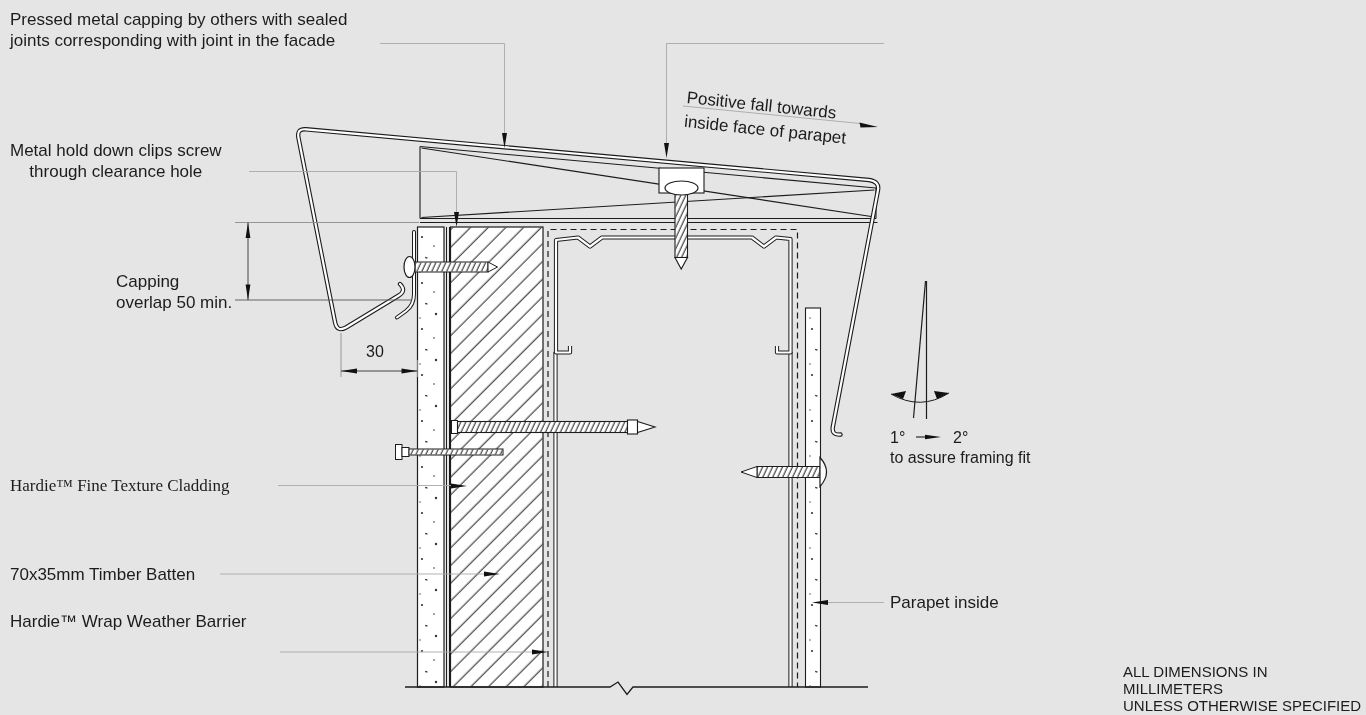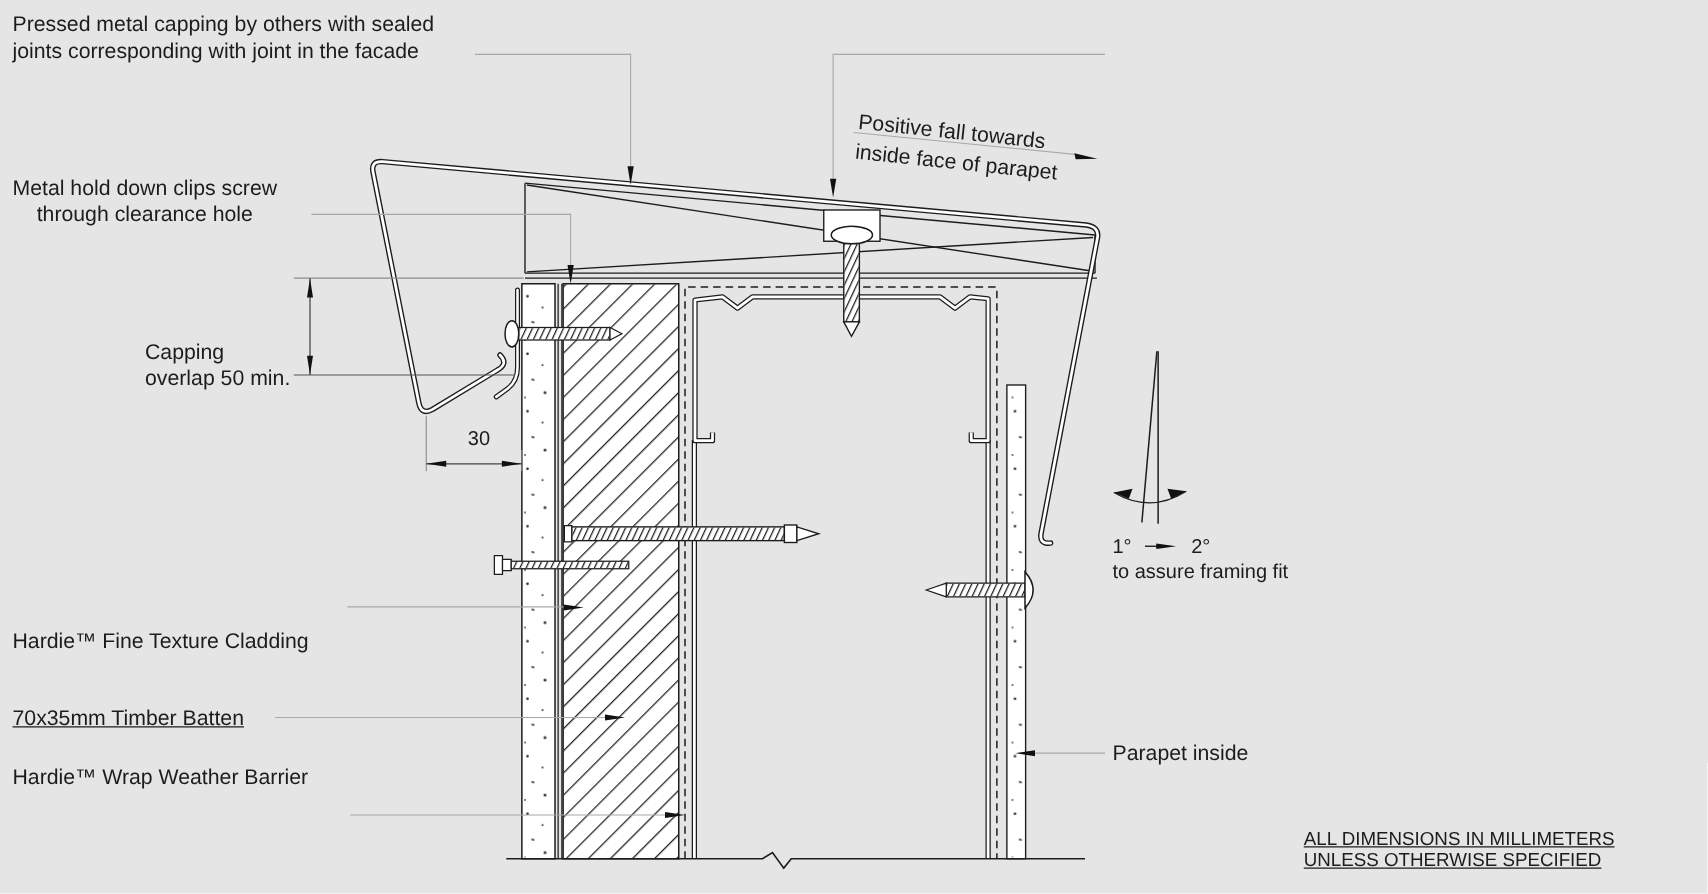--- a/index.html
+++ b/index.html
@@ -11,7 +11,7 @@
   .lbl-rot{transform:rotate(6deg);transform-origin:0 0;line-height:24px;}
   .lbl-dim{font-size:16px;}
   .lbl-foot{font-size:15px;line-height:17px;}
-  .c{text-align:right;}
+  .c{text-align:left;}
 </style>
 </head>
 <body>

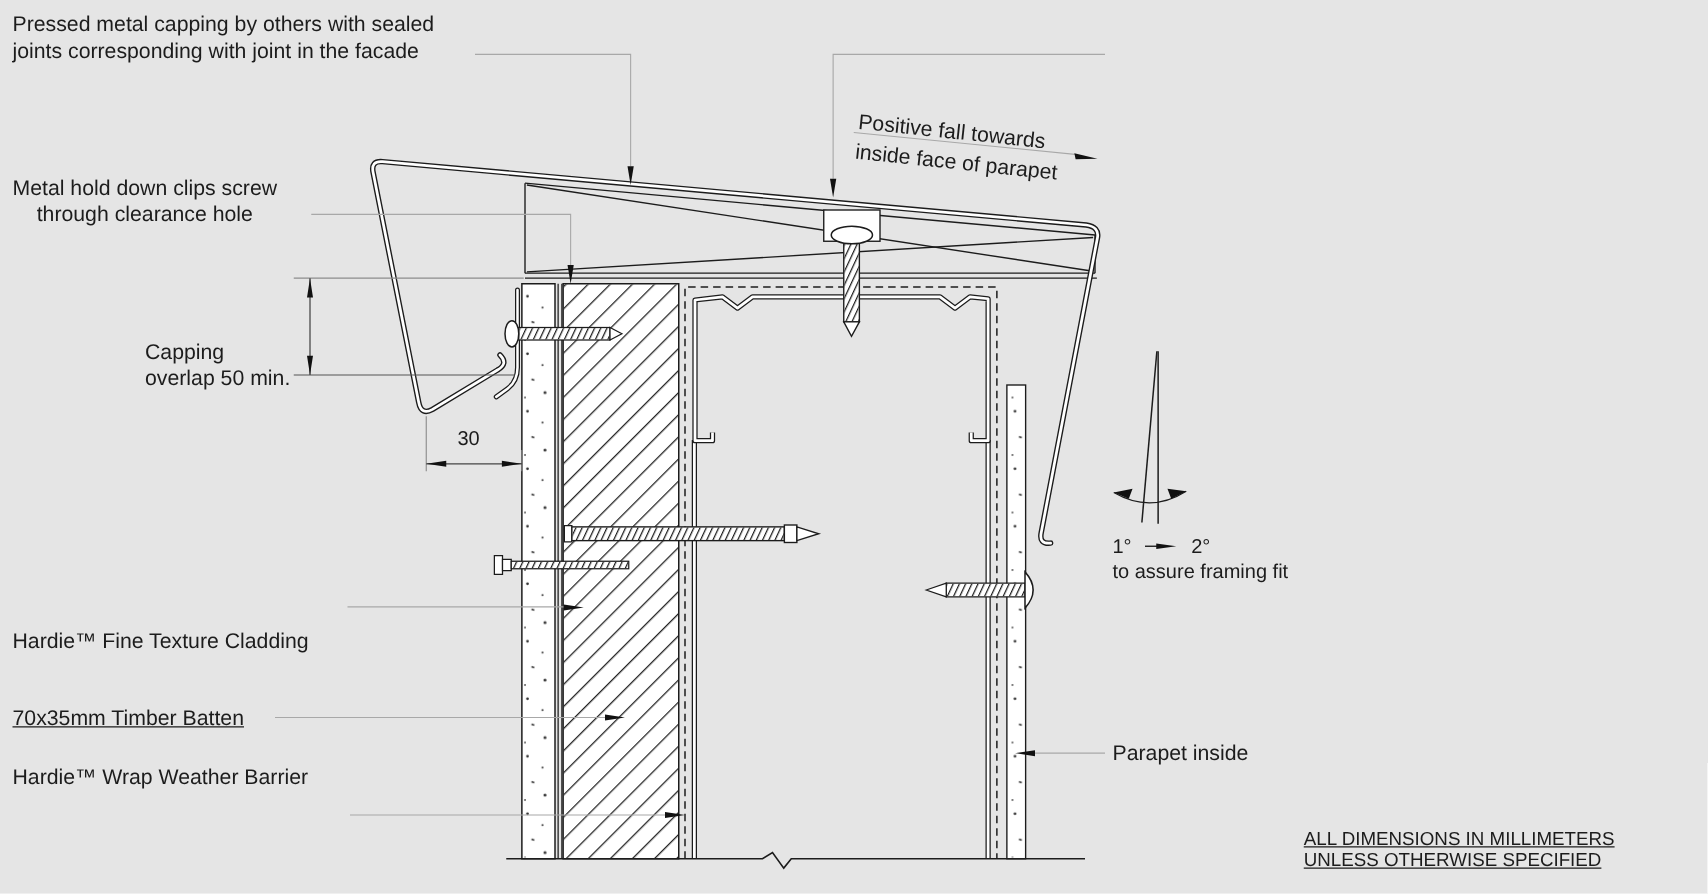--- a/index.html
+++ b/index.html
@@ -202,7 +202,7 @@
 
 <div class="lbl lbl-dim c" style="left:366px;top:341px;width:26px;">30</div>
 
-<div class="lbl" style="left:10px;top:502px;">Hardie™ Fine Texture Cladding</div>
+<div class="lbl" style="left:10px;top:475px;font-family:Liberation Serif, serif;">Hardie™ Fine Texture Cladding</div>
 
 <div class="lbl" style="left:10px;top:564px;text-decoration:underline;">70x35mm Timber Batten</div>
 

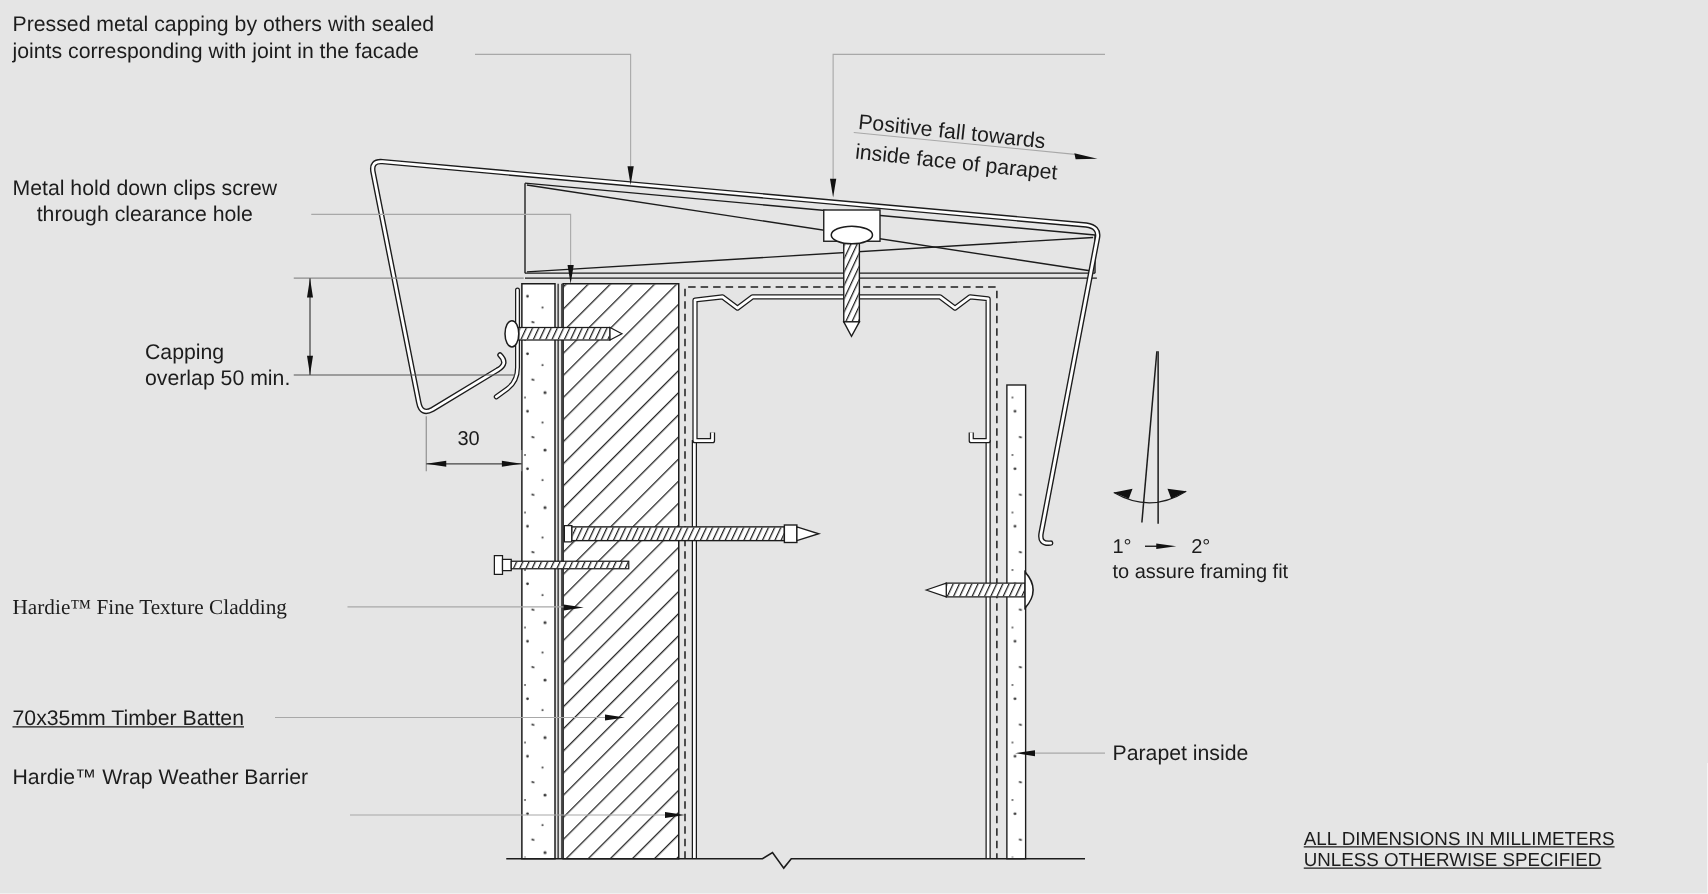--- a/index.html
+++ b/index.html
@@ -204,7 +204,7 @@
 
 <div class="lbl" style="left:10px;top:475px;font-family:Liberation Serif, serif;">Hardie™ Fine Texture Cladding</div>
 
-<div class="lbl" style="left:10px;top:564px;text-decoration:underline;">70x35mm Timber Batten</div>
+<div class="lbl" style="left:10px;top:564px;">70x35mm Timber Batten</div>
 
 <div class="lbl" style="left:10px;top:611px;">Hardie™ Wrap Weather Barrier</div>
 

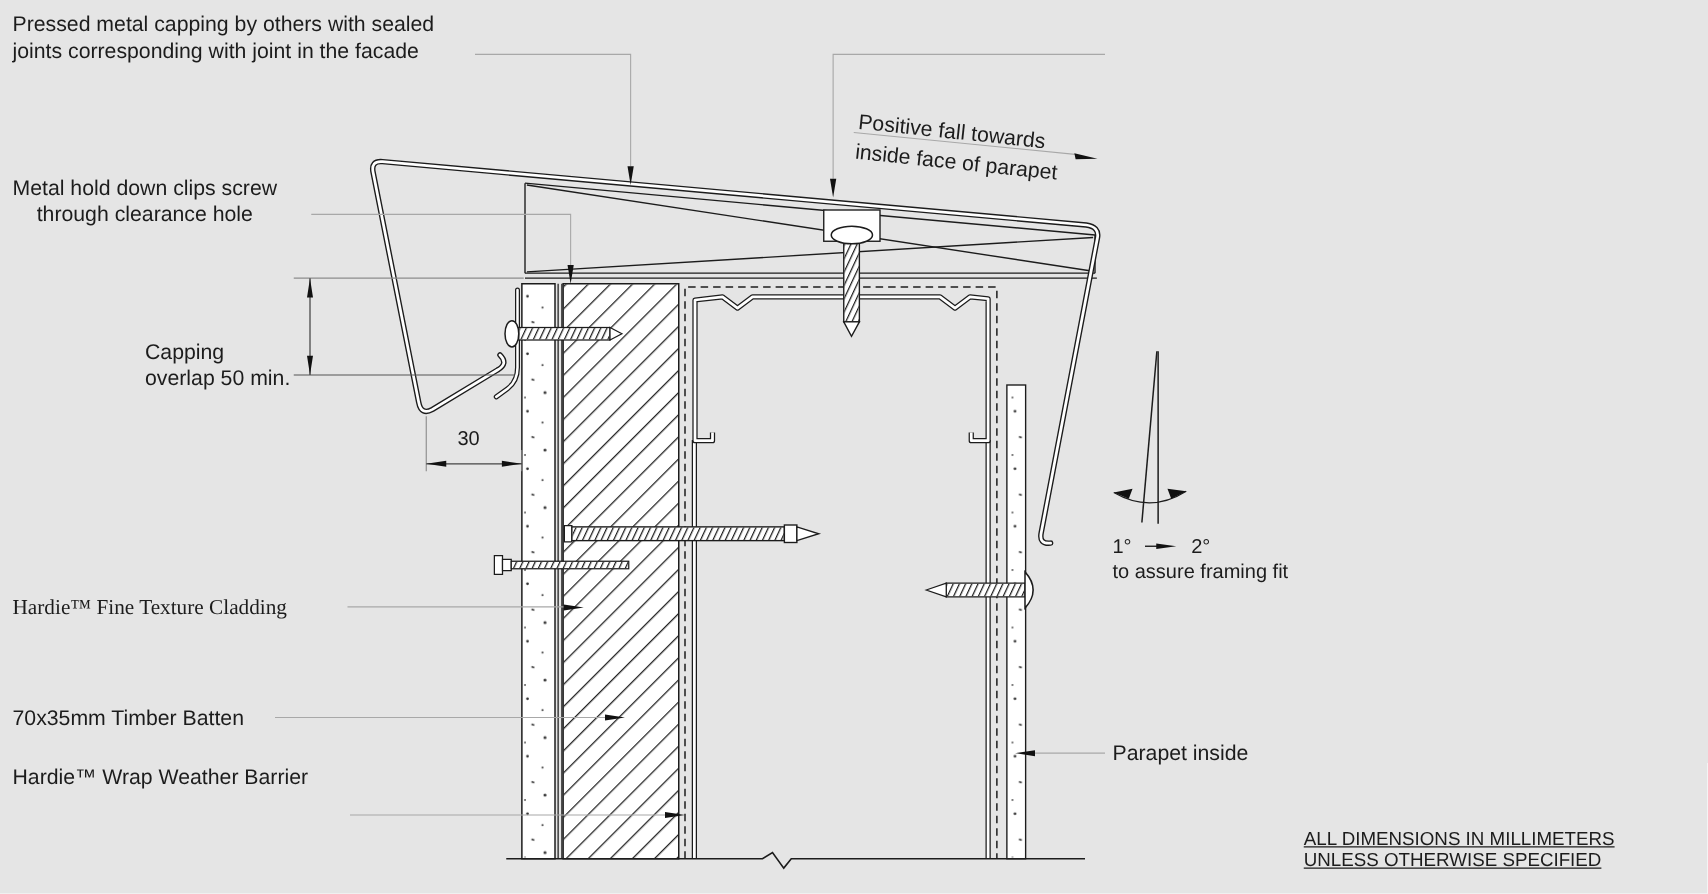--- a/index.html
+++ b/index.html
@@ -220,7 +220,7 @@
 
 <div class="lbl" style="left:890px;top:592px;">Parapet inside</div>
 
-<div class="lbl lbl-foot" style="left:1043px;top:663px;text-decoration:underline;">ALL DIMENSIONS IN MILLIMETERS
+<div class="lbl lbl-foot" style="left:1123px;top:663px;">ALL DIMENSIONS IN MILLIMETERS
 UNLESS OTHERWISE SPECIFIED</div>
 
 </div>

